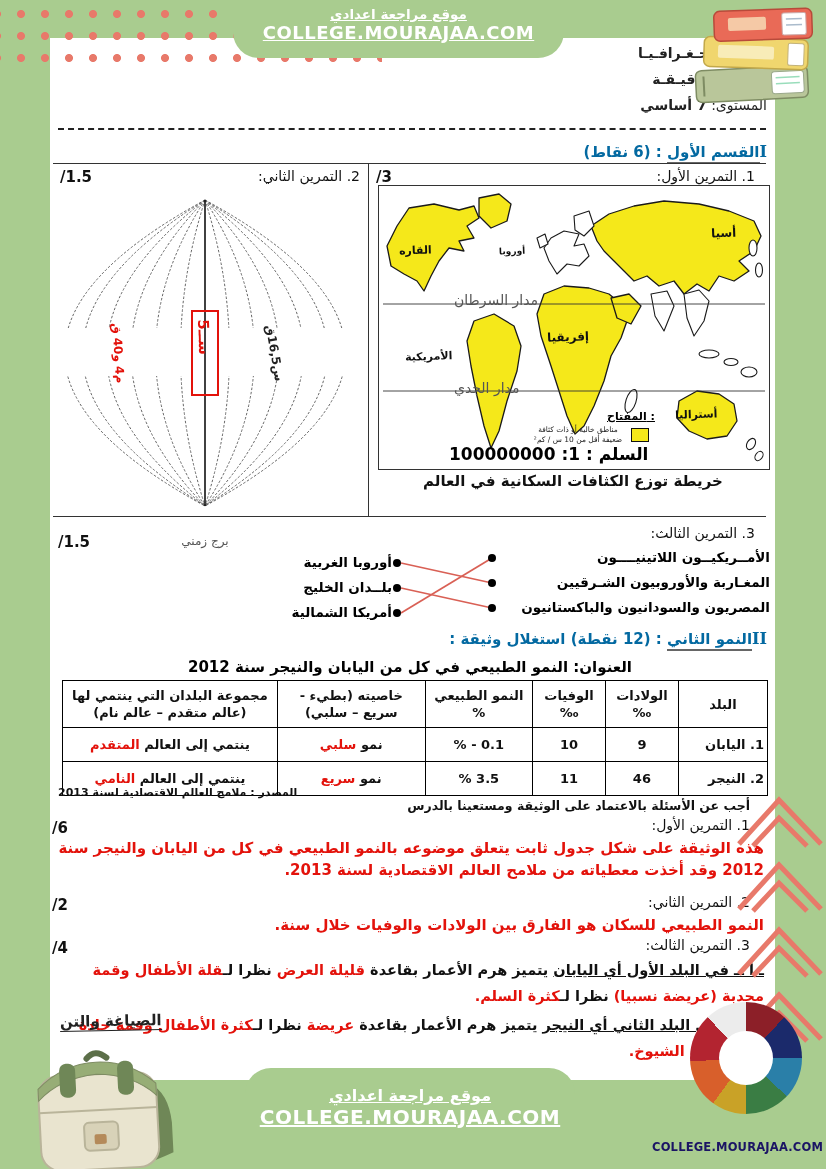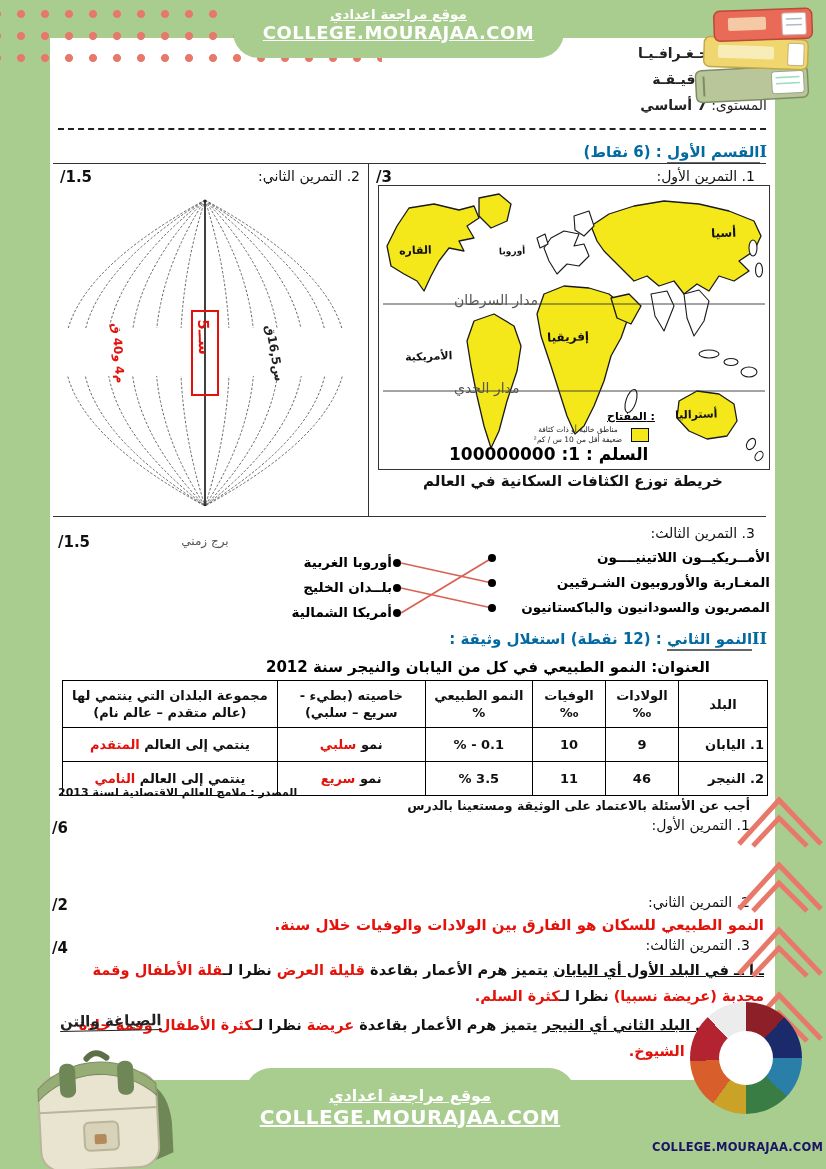--- a/index.html
+++ b/index.html
@@ -59,7 +59,7 @@
   #match .r-item{position:absolute;right:0;width:273px;text-align:right;direction:rtl;font-size:13.5px;font-weight:bold;line-height:25px;white-space:nowrap;}
   #match .l-item{position:absolute;left:30px;width:152px;text-align:right;direction:rtl;font-size:13.5px;font-weight:bold;line-height:25px;white-space:nowrap;}
   
-  #doc-table-title{left:60px;top:620px;width:600px;font-size:15px;font-weight:bold;direction:rtl;}
+  #doc-table-title{left:60px;top:620px;width:600px;text-align:center;font-size:15px;font-weight:bold;direction:rtl;}
   table.doc{border-collapse:collapse;width:706px;direction:rtl;padding-left:18px;}
   table.doc th,table.doc td{border:1.4px solid #000;text-align:center;vertical-align:middle;
     font-size:13px;color:#111;padding:2px 3px;}

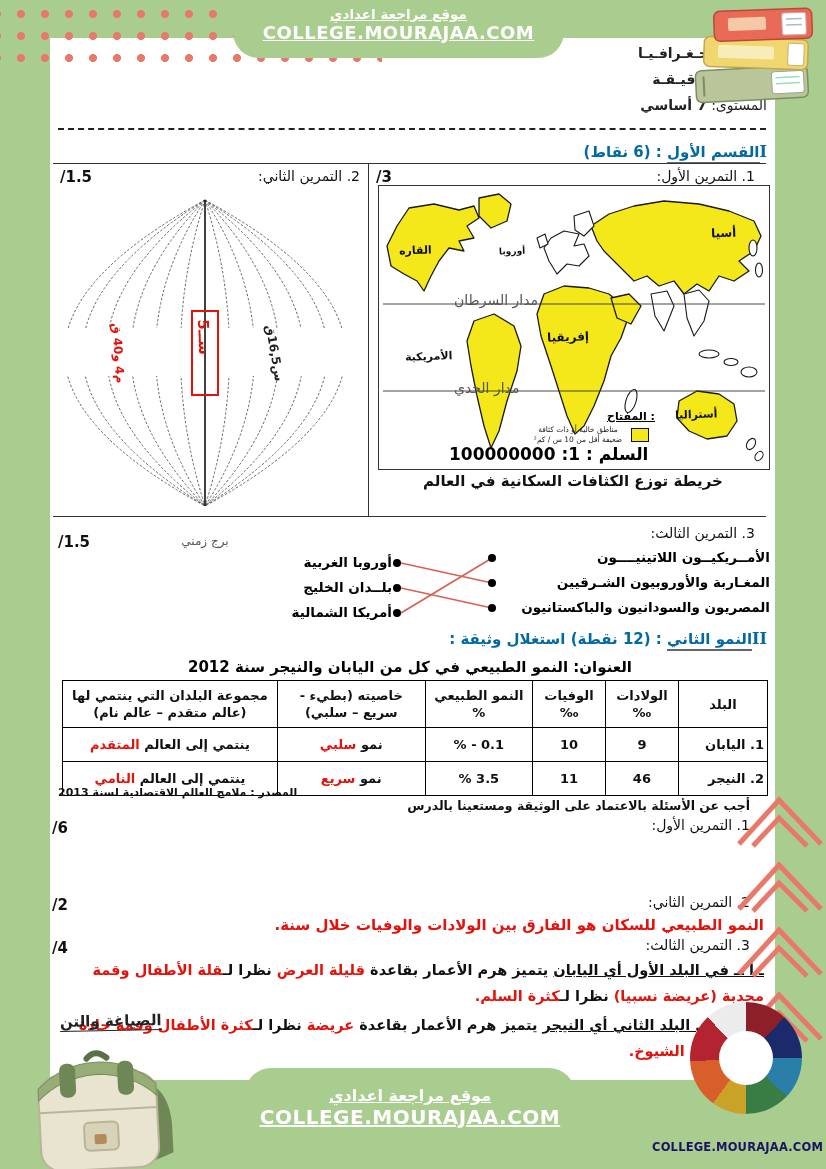--- a/index.html
+++ b/index.html
@@ -255,6 +255,7 @@
 
     <div class="abs ex-title rtl" style="right:25px;top:779px;">1. التمرين الأول:</div>
     <div class="abs score" style="left:2px;top:781px;">/6</div>
+    <div class="abs answer" style="left:6px;top:799px;width:708px;">هذه الوثيقة على شكل جدول ثابت يتعلق موضوعه بالنمو الطبيعي في كل من اليابان والنيجر سنة 2012 وقد أخذت معطياته من ملامح العالم الاقتصادية لسنة 2013.</div>
 
     <div class="abs ex-title rtl" style="right:25px;top:856px;">2. التمرين الثاني:</div>
     <div class="abs score" style="left:2px;top:858px;">/2</div>

